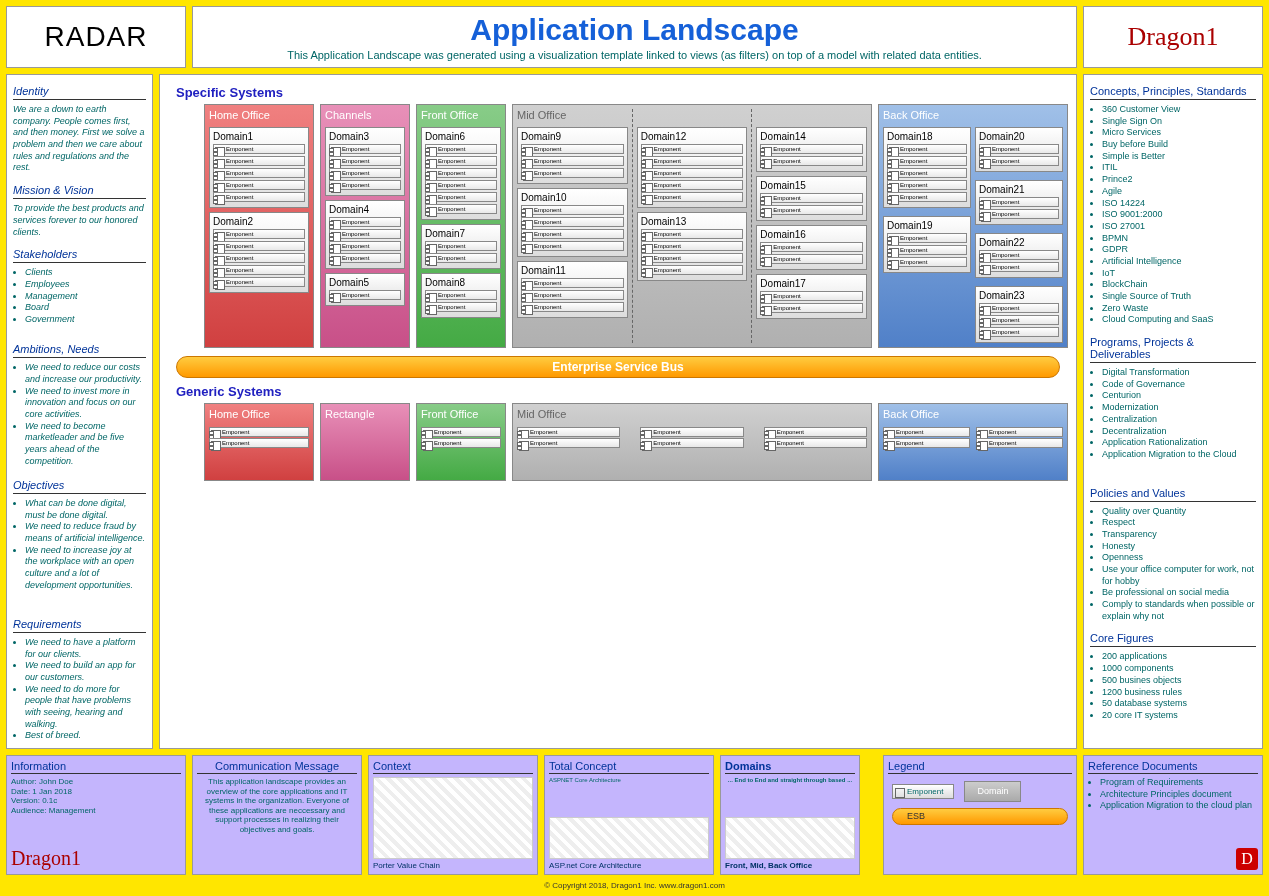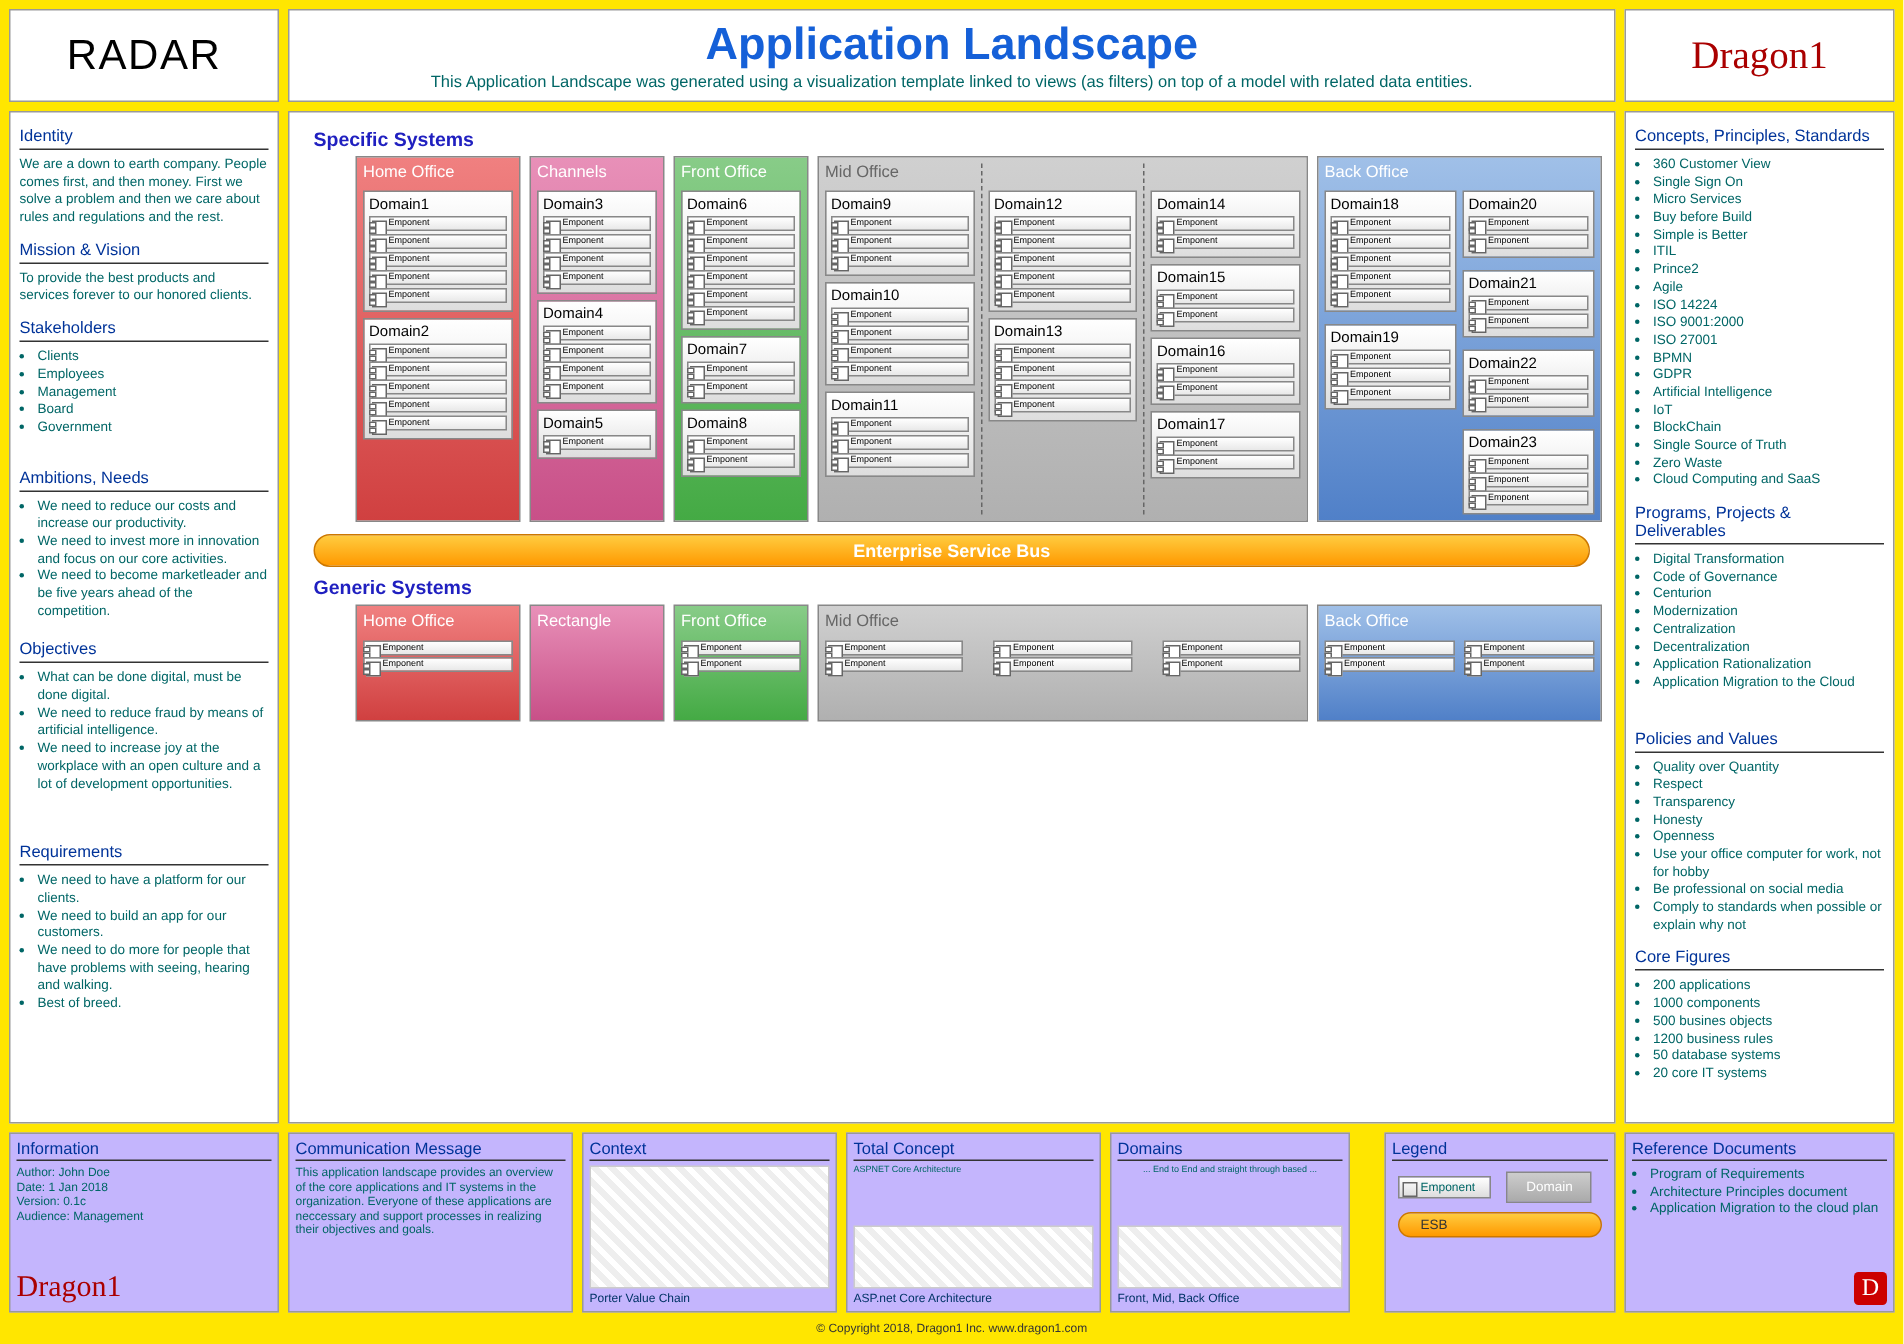--- a/index.html
+++ b/index.html
@@ -16,7 +16,7 @@
 .title { font-size: 30px; font-weight: bold; color: #1560d8; }
 .subtitle { font-size: 11px; color: #006666; margin-top: 2px; }
 .main { flex: 1; display: flex; gap: 6px; min-height: 0; }
-.left-col { width: 180px; display: flex; flex-direction: column; }
+.left-col { width: 147px; display: flex; flex-direction: column; font-style: italic; }
 .center-col { flex: 1; display: flex; flex-direction: column; }
 .right-col { width: 180px; display: flex; flex-direction: column; }
 .section-title { font-size: 11px; color: #003399; border-bottom: 1px solid #333; margin: 4px 0 4px 0; padding-bottom: 2px; font-weight: normal; }

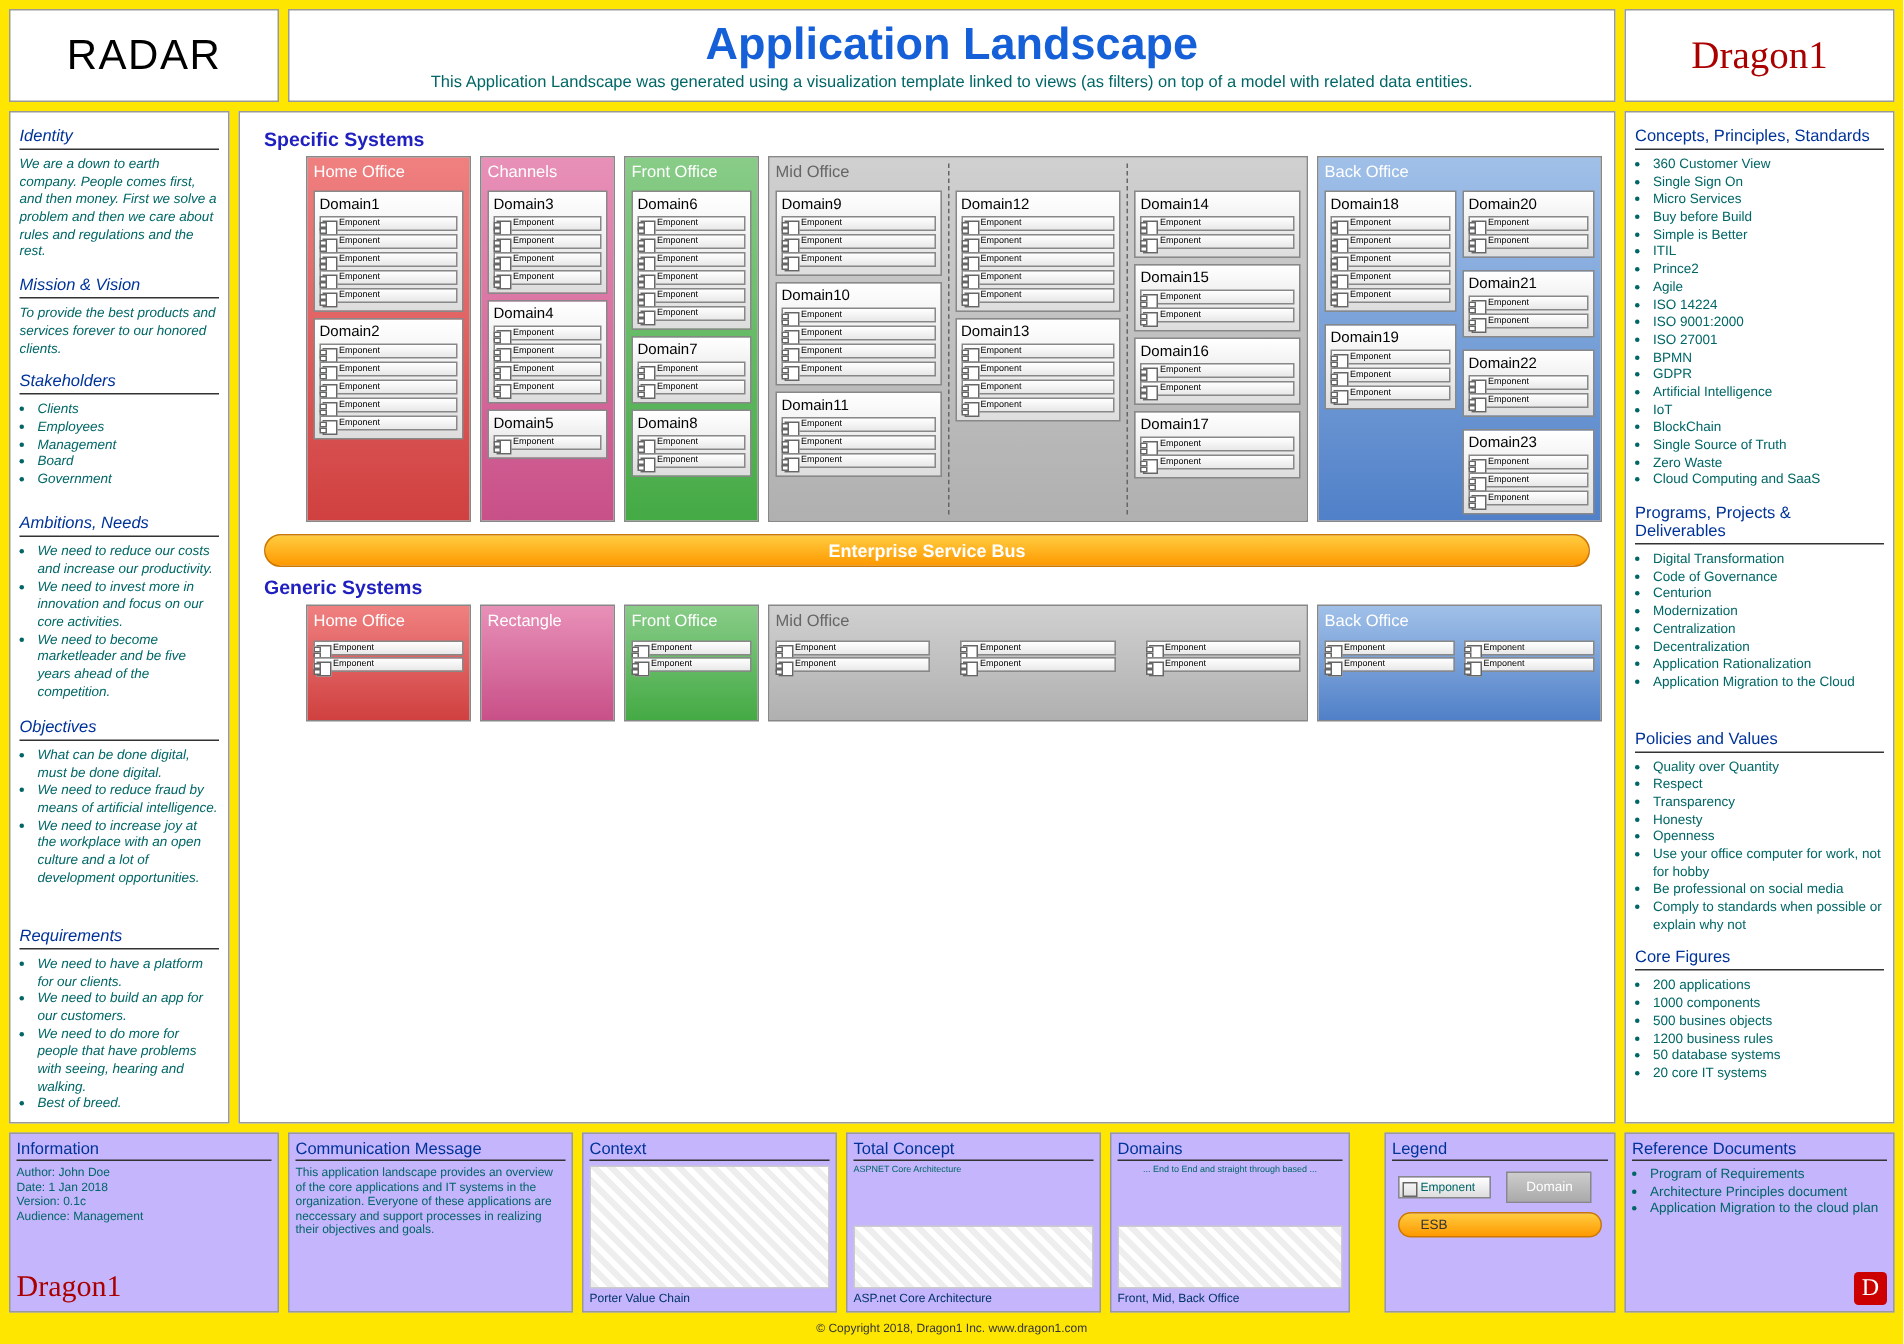--- a/index.html
+++ b/index.html
@@ -477,7 +477,7 @@
       </div>
       <div class="dragon1-sm">Dragon1</div>
     </div>
-    <div class="foot-panel" style="width:190px;">
+    <div class="foot-panel" style="width:170px;text-align:center;">
       <div class="foot-title">Communication Message</div>
       <div class="foot-body">This application landscape provides an overview of the core applications and IT systems in the organization. Everyone of these applications are neccessary and support processes in realizing their objectives and goals.</div>
     </div>

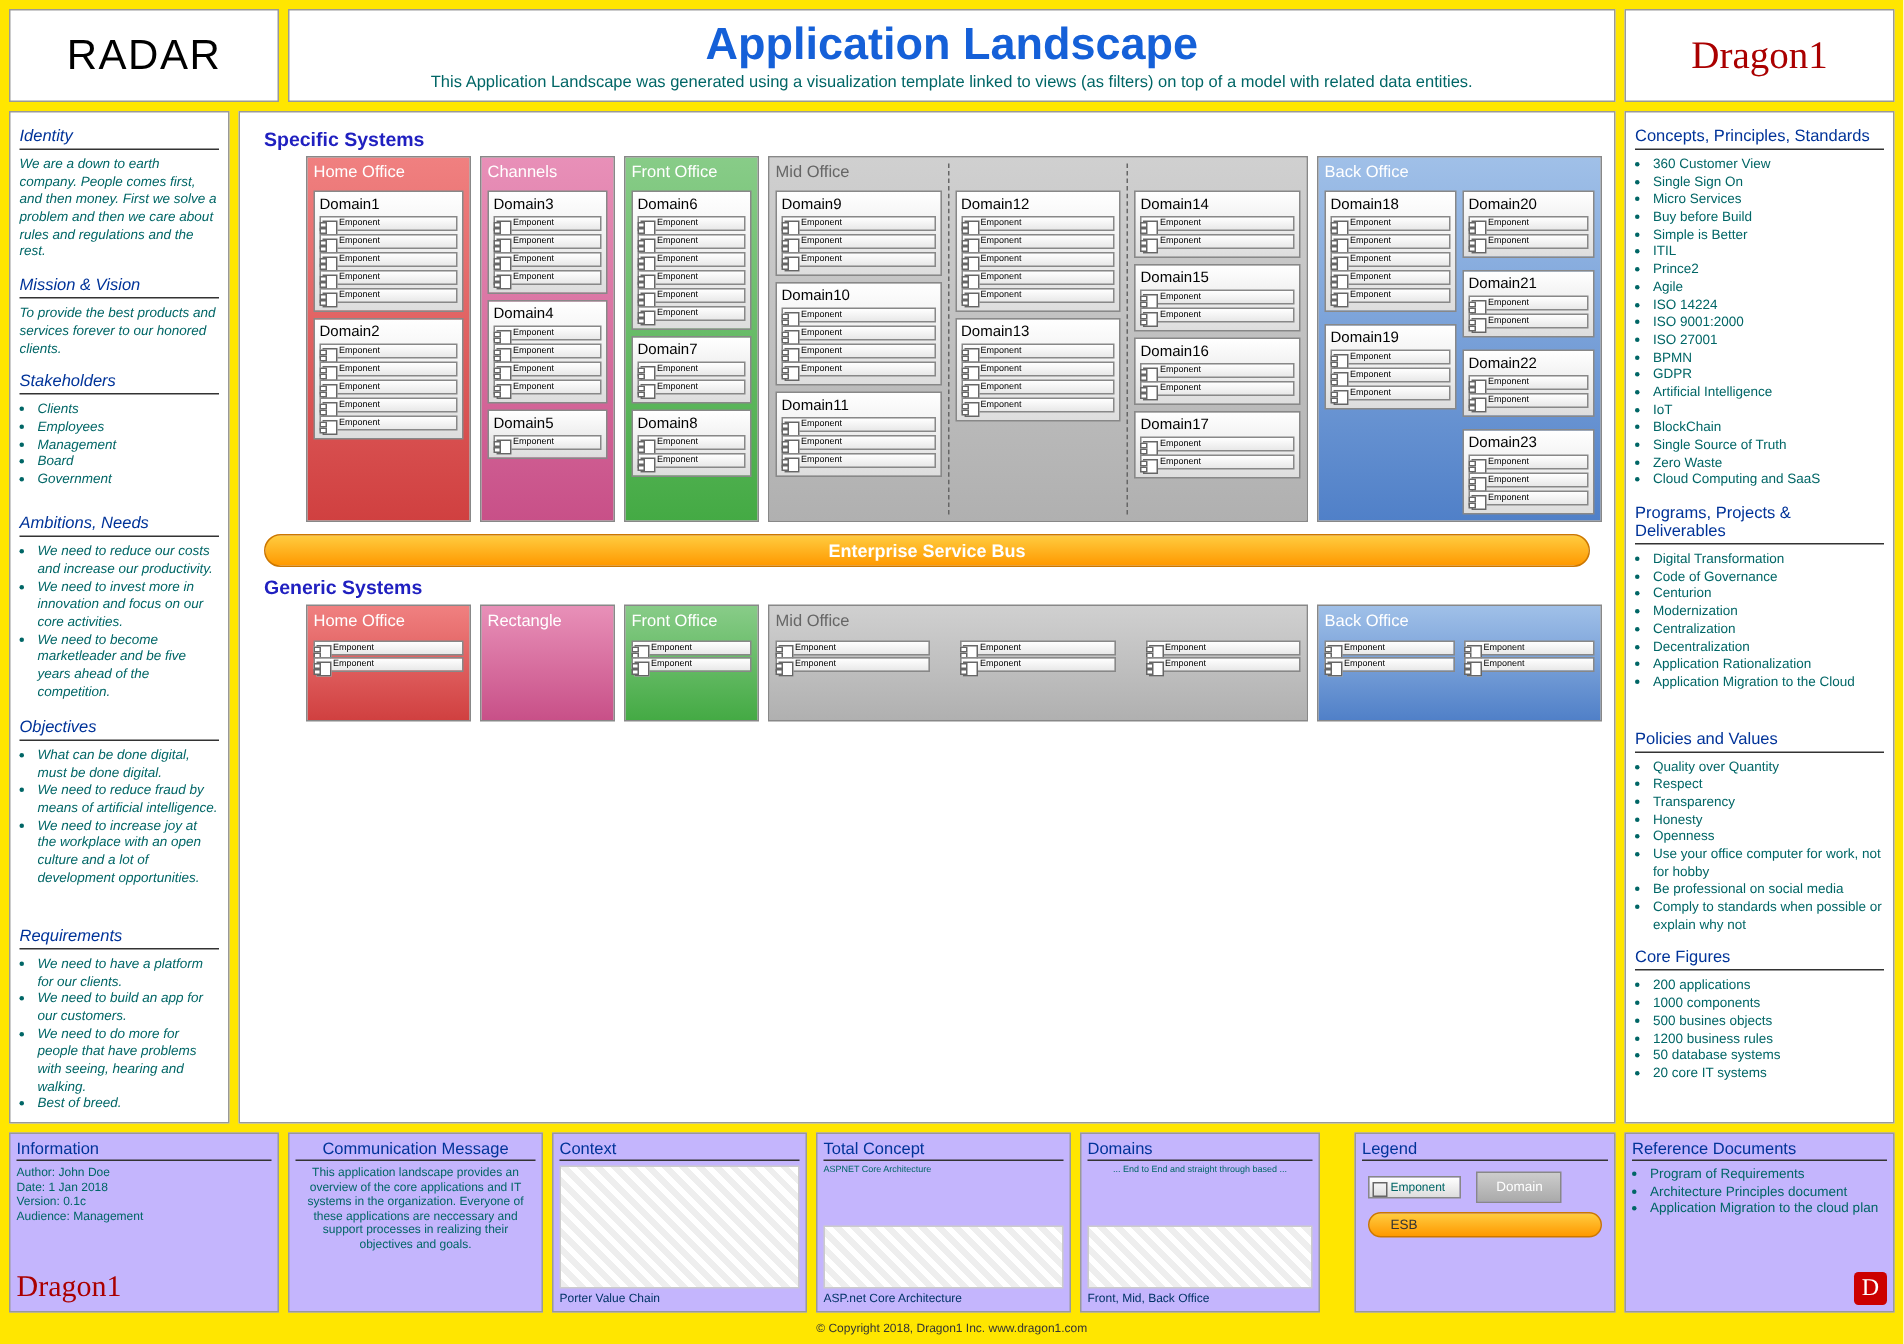--- a/index.html
+++ b/index.html
@@ -492,7 +492,7 @@
       <div class="placeholder-img"></div>
       <div class="foot-caption">ASP.net Core Architecture</div>
     </div>
-    <div class="foot-panel" style="width:160px;">
+    <div class="foot-panel" style="width:140px;font-weight:bold;">
       <div class="foot-title">Domains</div>
       <div class="foot-body" style="font-size:6px; text-align:center;">... End to End and straight through based ...</div>
       <div class="placeholder-img"></div>

